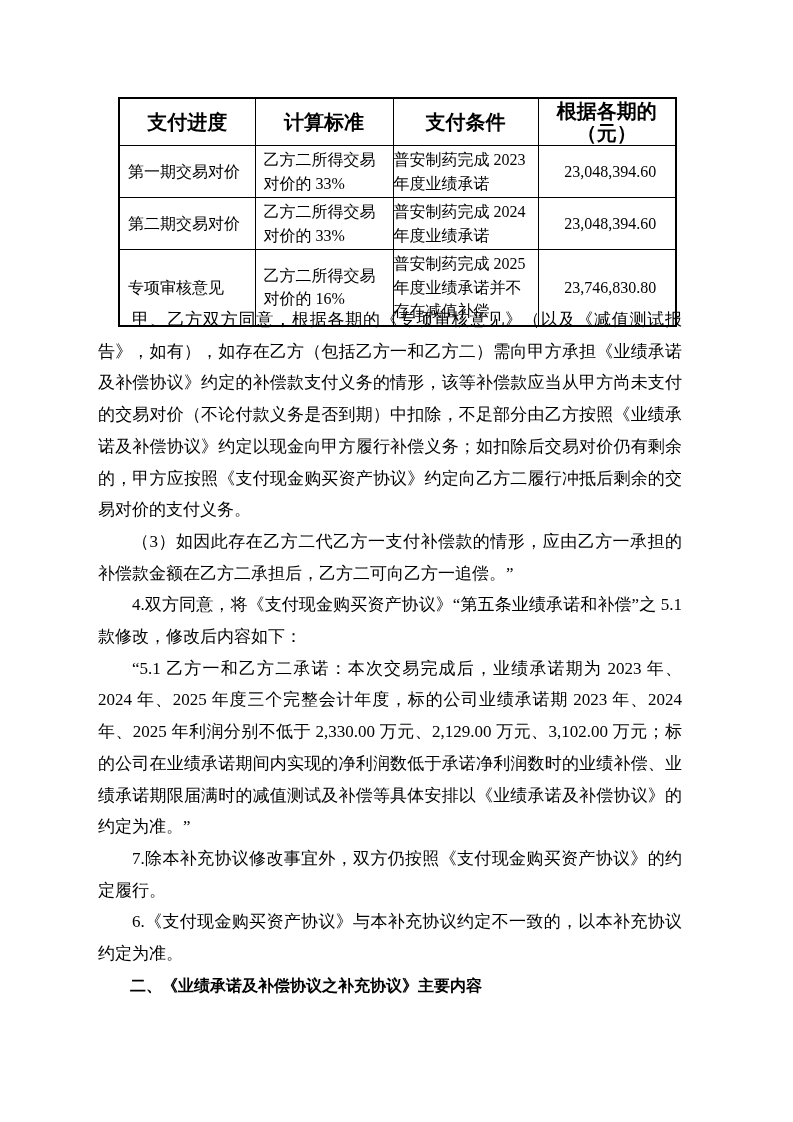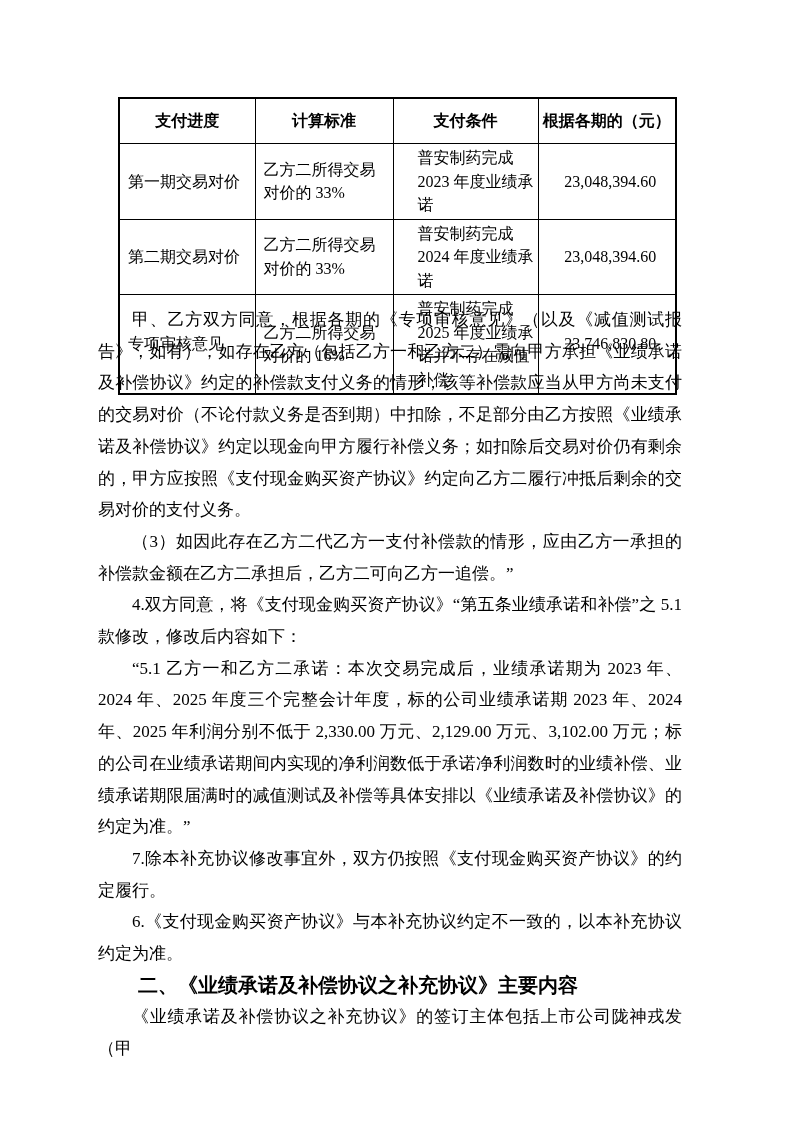--- a/index.html
+++ b/index.html
@@ -24,8 +24,8 @@
   }
   .doc-table th{
     font-weight:bold;text-align:center;
-    height:24px;padding:10px 2px;
-    font-size:16px;line-height:22px;
+    height:24px;padding:1px 2px;
+    font-size:20px;line-height:22px;
   }
   .doc-table td{
     vertical-align:middle;

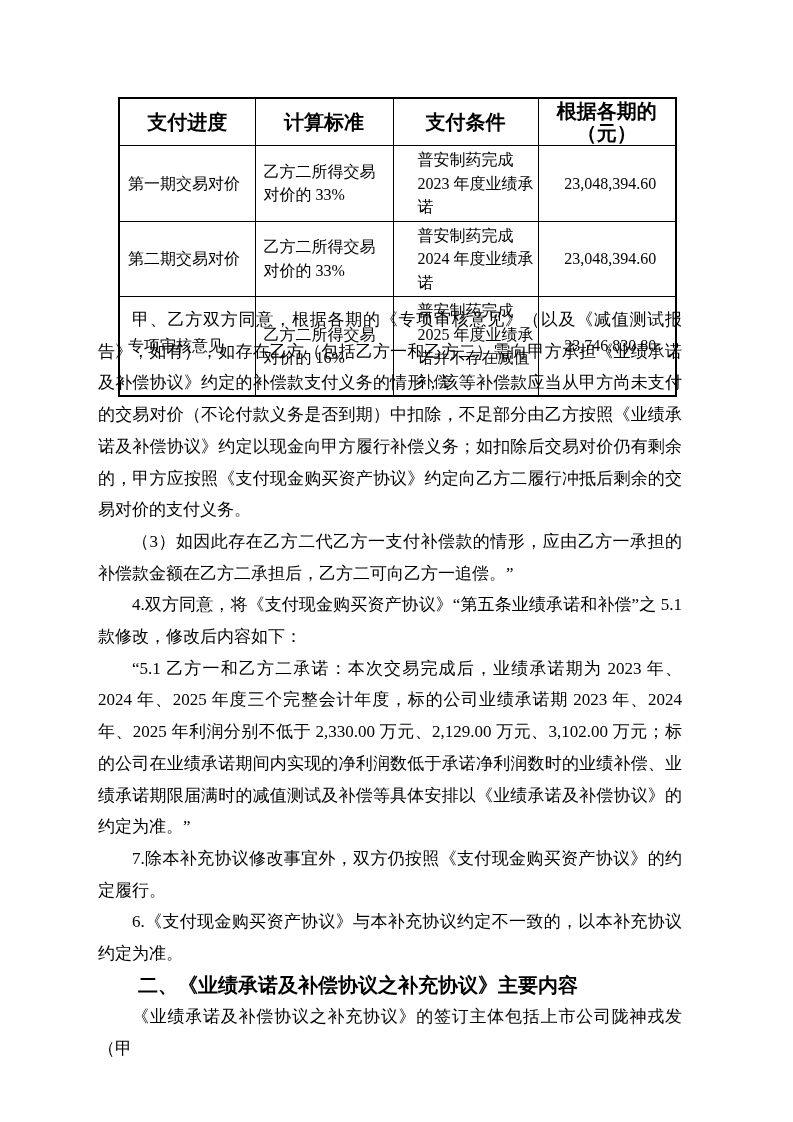--- a/index.html
+++ b/index.html
@@ -35,7 +35,7 @@
   .row-1 td{height:43px;}
   .row-2 td{height:44px;}
   .row-3 td{height:70px;}
-  td.cell-condition{padding-left:24px;}
+  td.cell-condition{padding-left:0;}
   td.cell-amount{padding-left:9px;text-align:center;}
   
   .content{

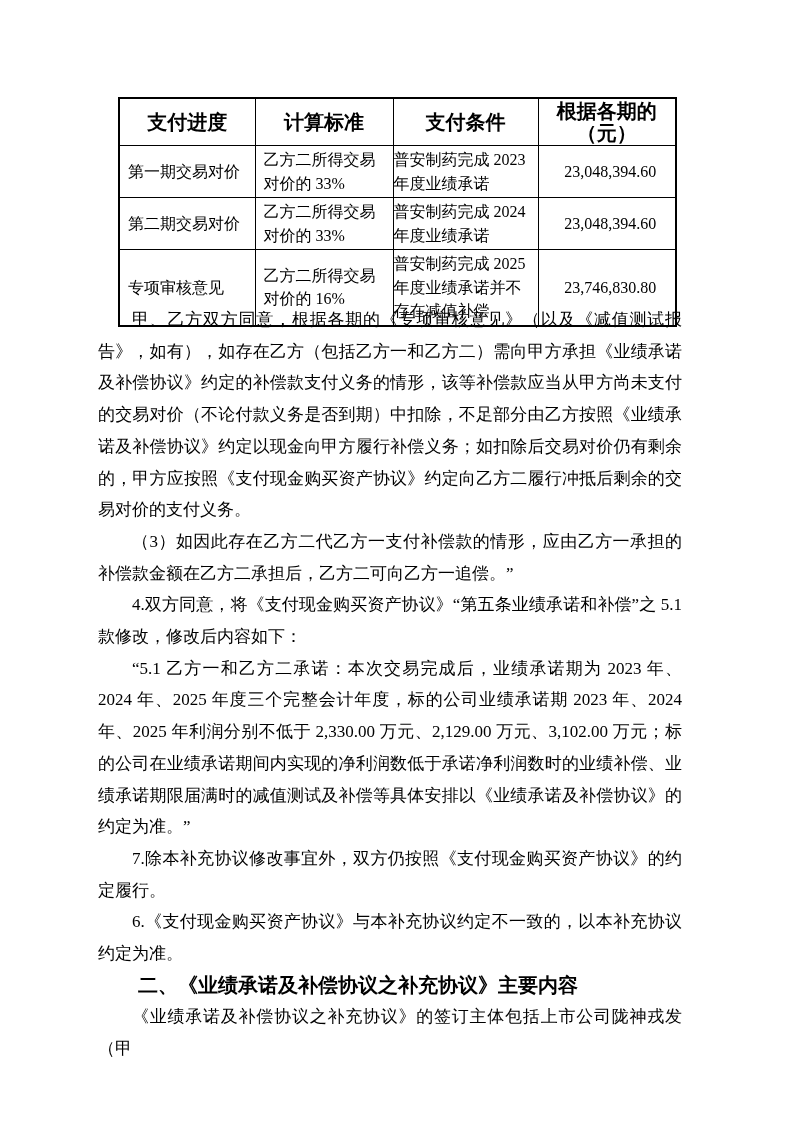--- a/index.html
+++ b/index.html
@@ -49,7 +49,7 @@
     text-indent:2em;
   }
   .content h2{
-    font-size:20px;font-weight:bold;
+    font-size:16px;font-weight:bold;
   }
 </style>
 </head>

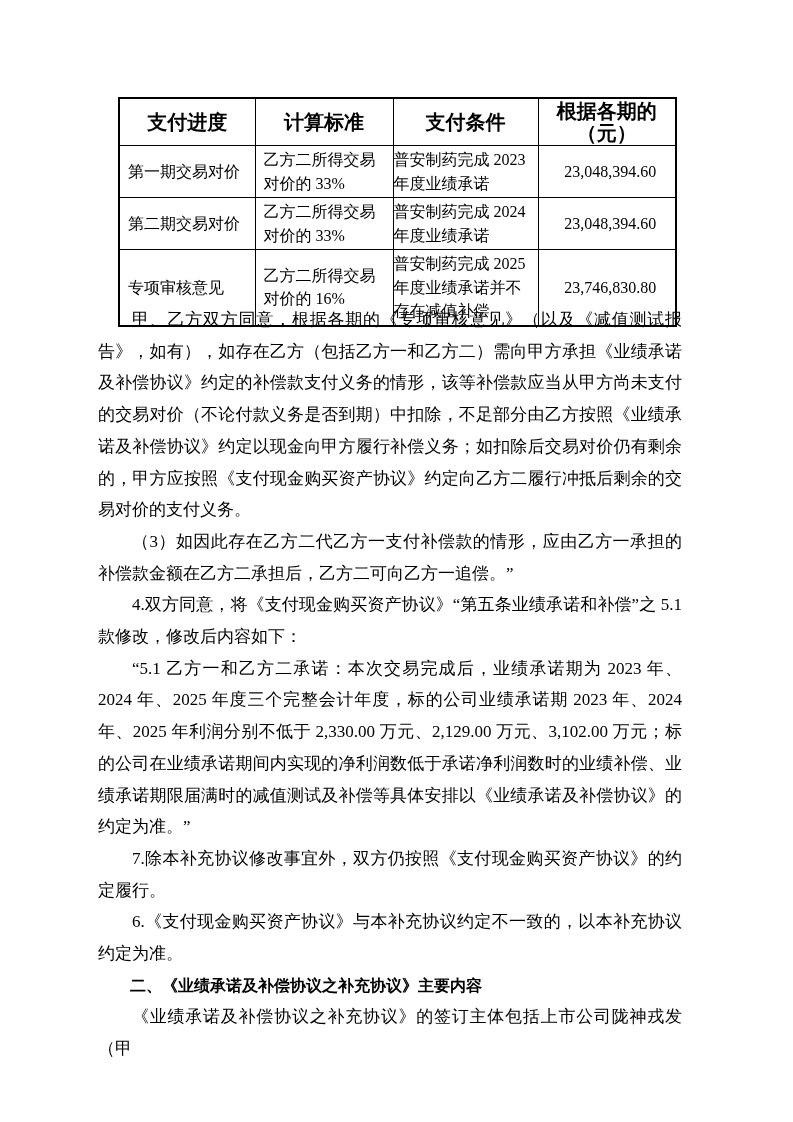--- a/index.html
+++ b/index.html
@@ -102,7 +102,6 @@
     <p>7.除本补充协议修改事宜外，双方仍按照《支付现金购买资产协议》的约定履行。</p>
     <p>6.《支付现金购买资产协议》与本补充协议约定不一致的，以本补充协议约定为准。</p>
     <h2>二、《业绩承诺及补偿协议之补充协议》主要内容</h2>
-    <p>《业绩承诺及补偿协议之补充协议》的签订主体包括上市公司陇神戎发（甲</p>
   </div>
 
 </div>

